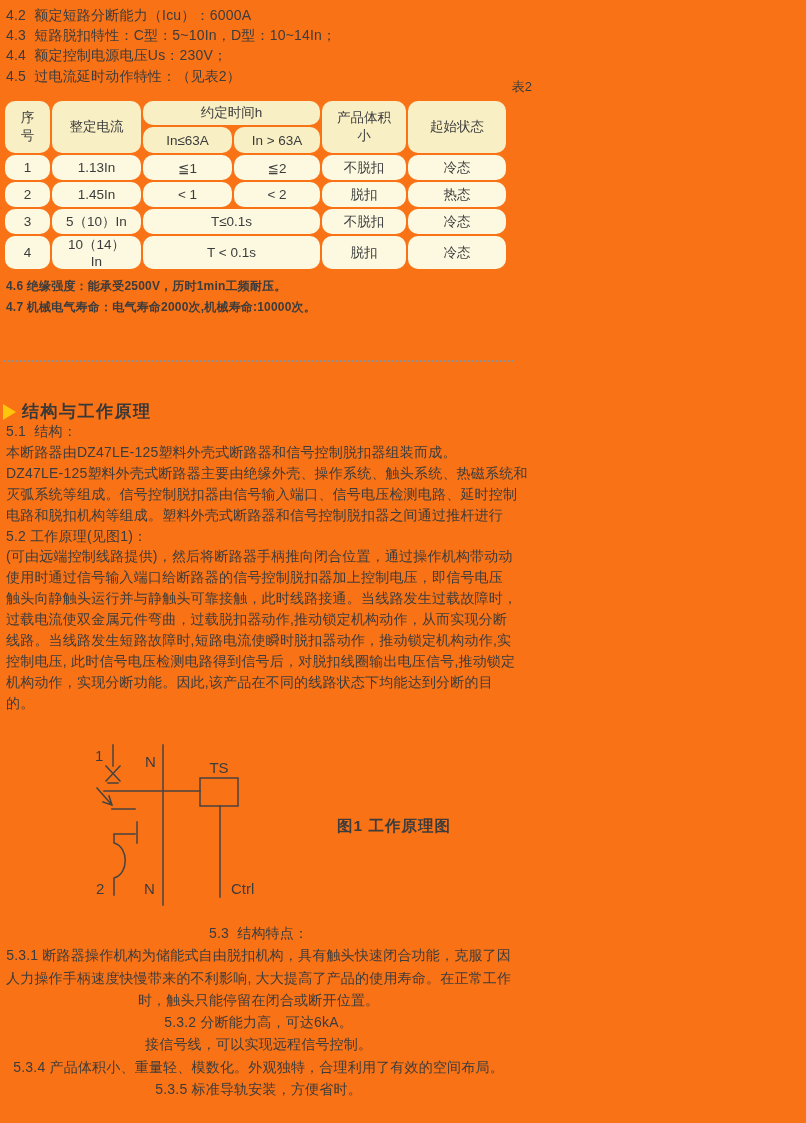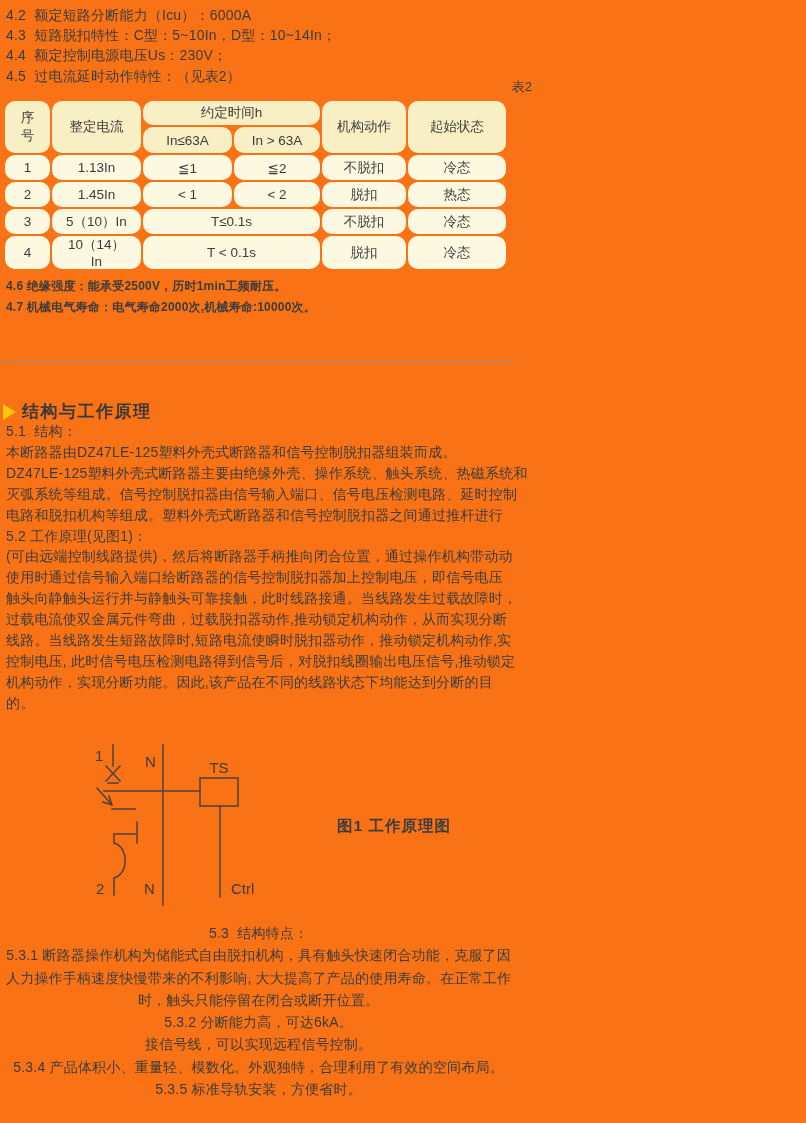--- a/index.html
+++ b/index.html
@@ -66,7 +66,7 @@
       <th rowspan="2">序号</th>
       <th rowspan="2">整定电流</th>
       <th colspan="2">约定时间h</th>
-      <th rowspan="2">机构动作</th>
+      <th rowspan="2">产品体积小</th>
       <th rowspan="2">起始状态</th>
     </tr>
     <tr>

